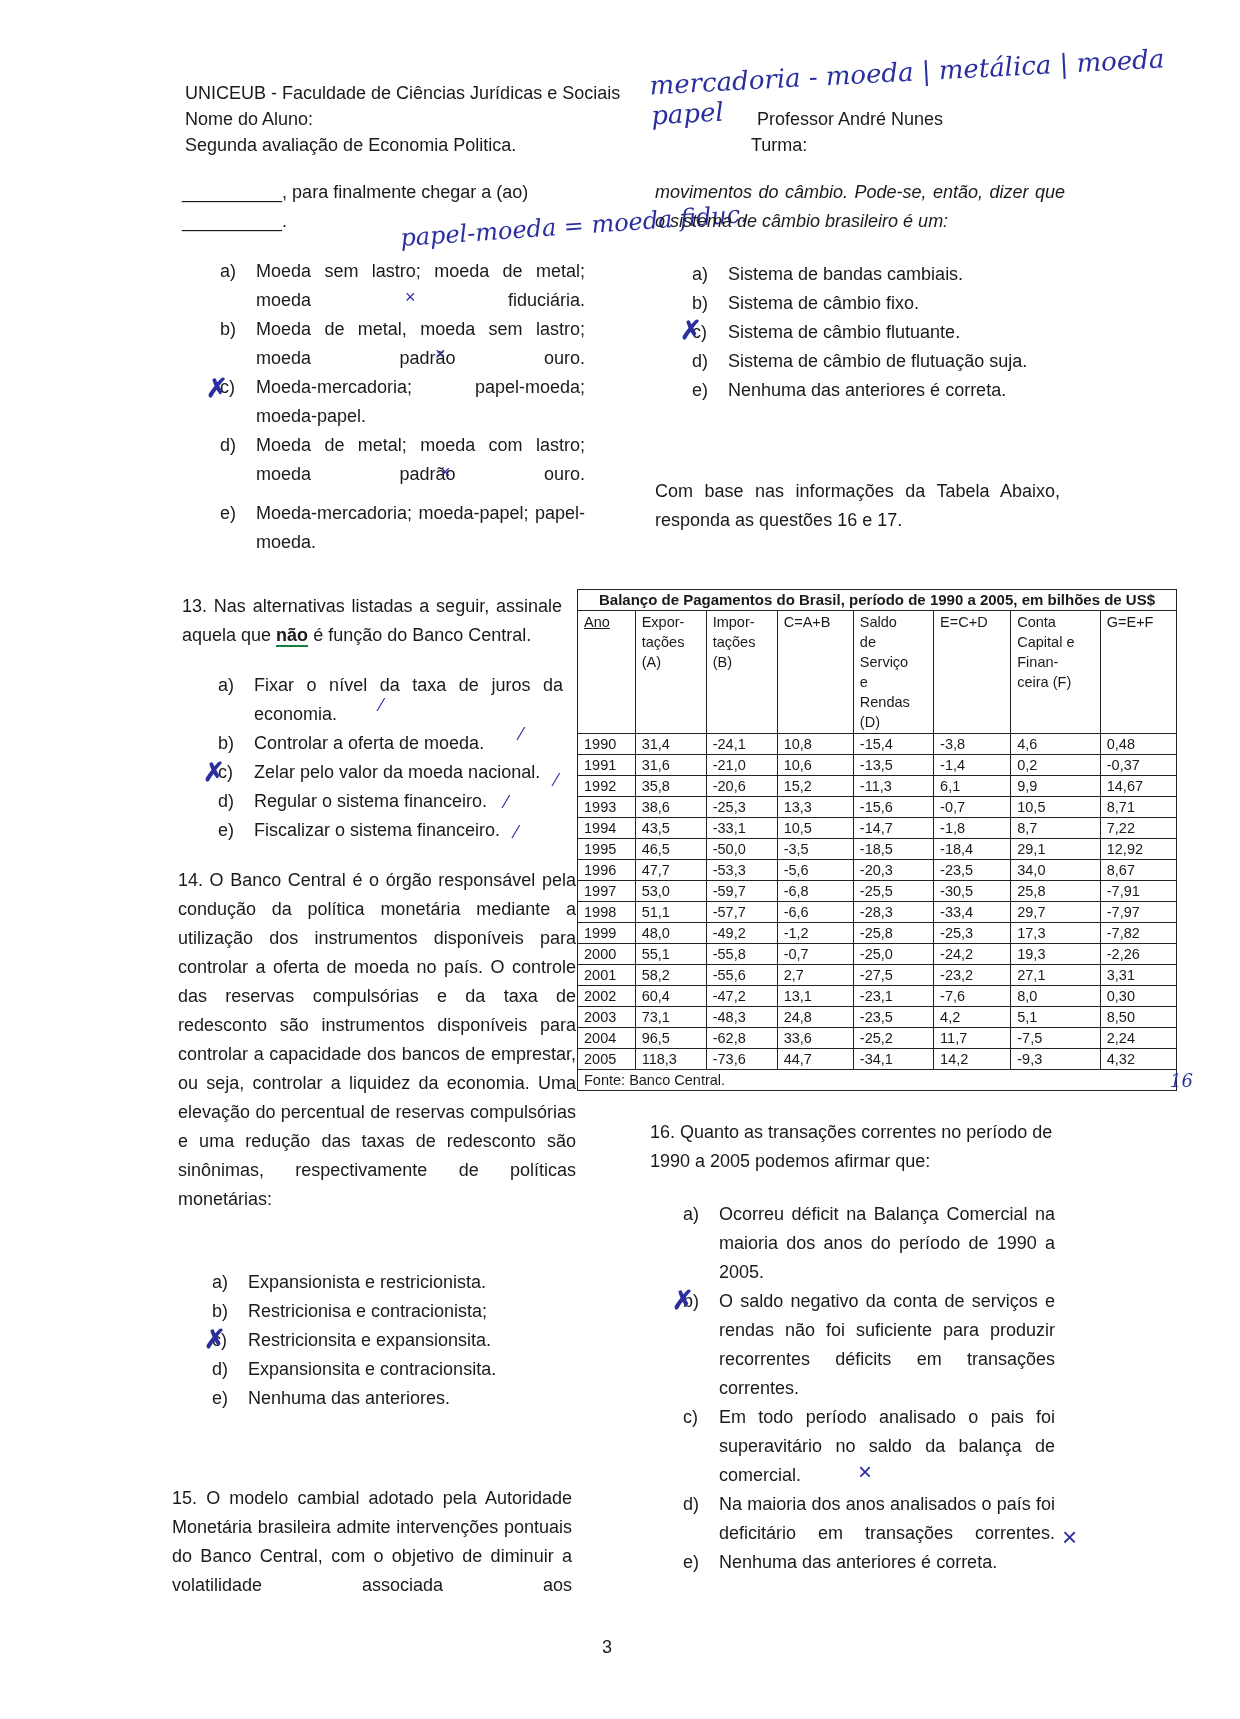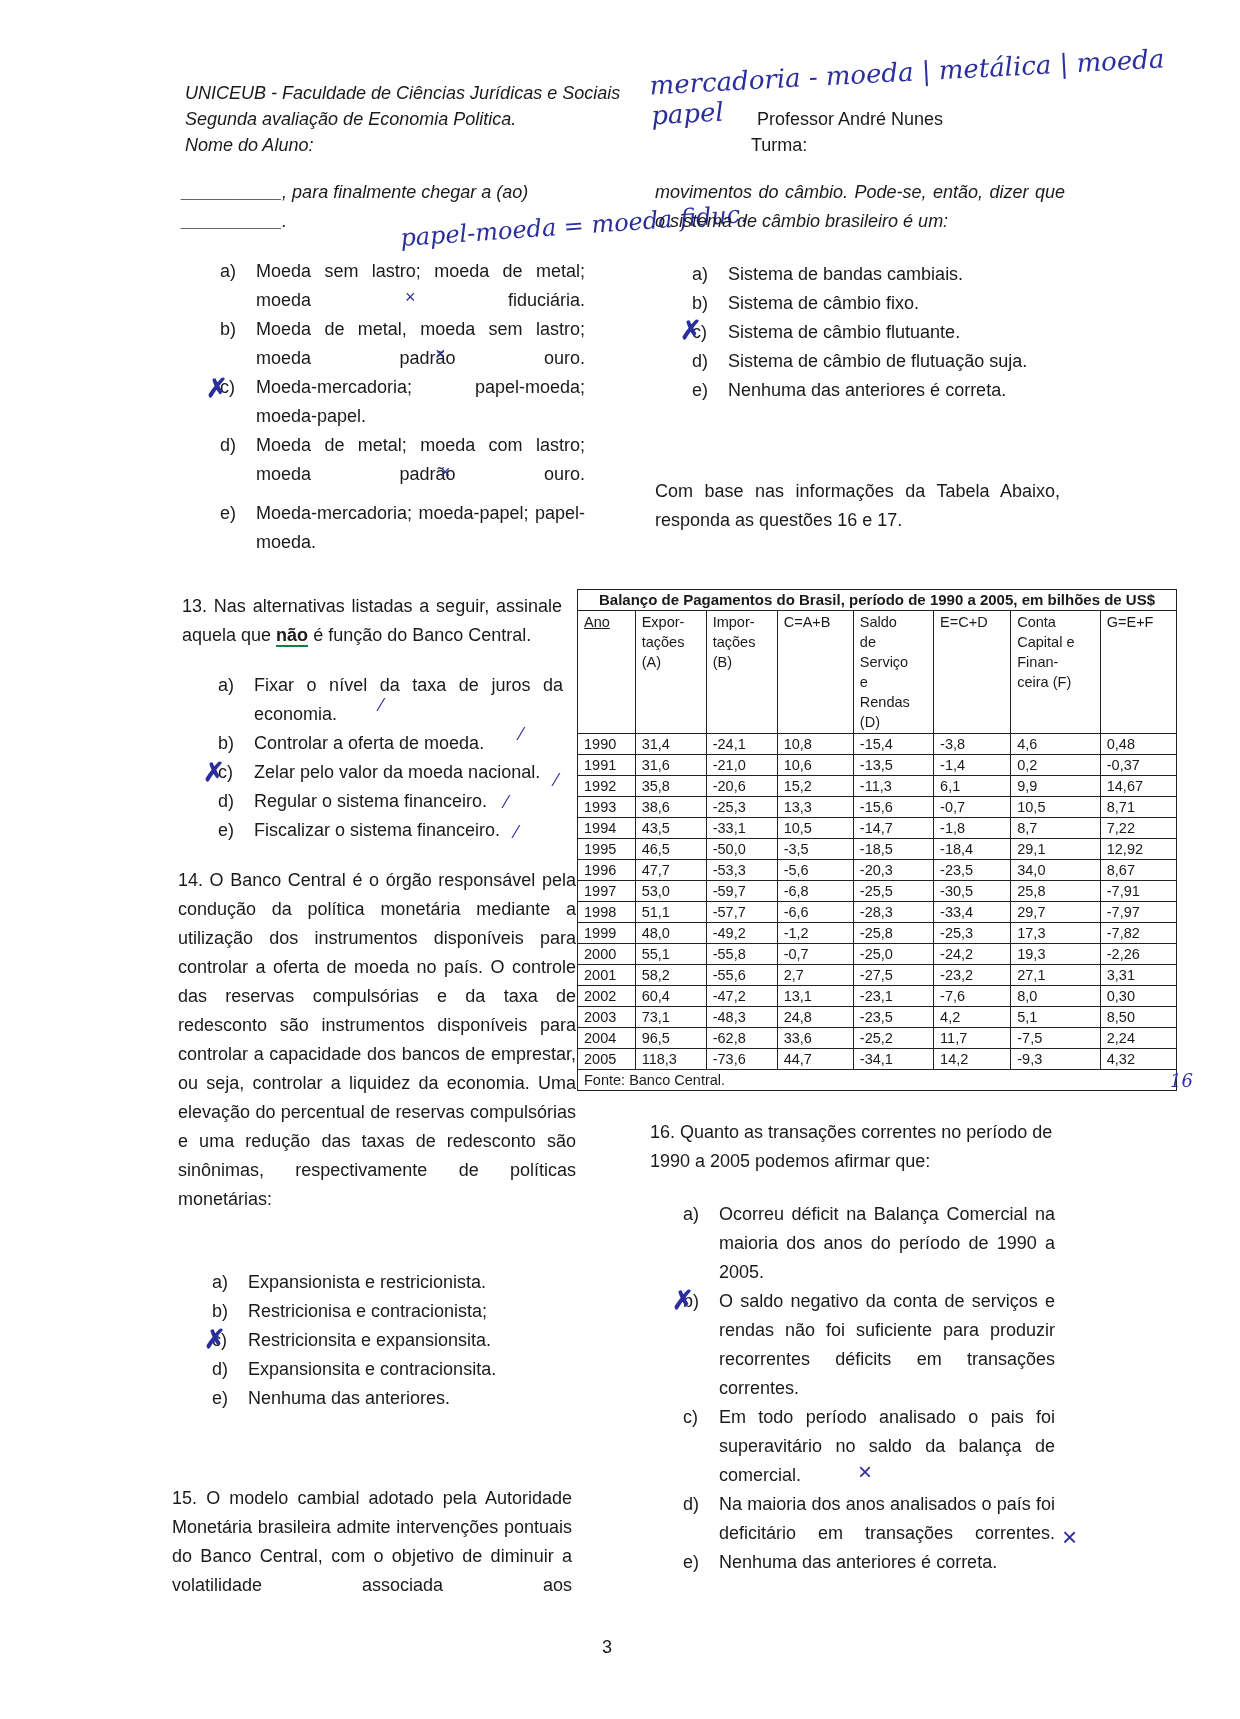--- a/index.html
+++ b/index.html
@@ -25,7 +25,7 @@
 </head>
 <body>
 
-<div class="abs" style="left:185px; top:80px; line-height:26px;font-style:italic;">
+<div class="abs" style="left:185px; top:80px; line-height:26px;">
   <div>UNICEUB - Faculdade de Ciências Jurídicas e Sociais</div>
   <div>Segunda avaliação de Economia Politica.</div>
   <div>Nome do Aluno:</div>

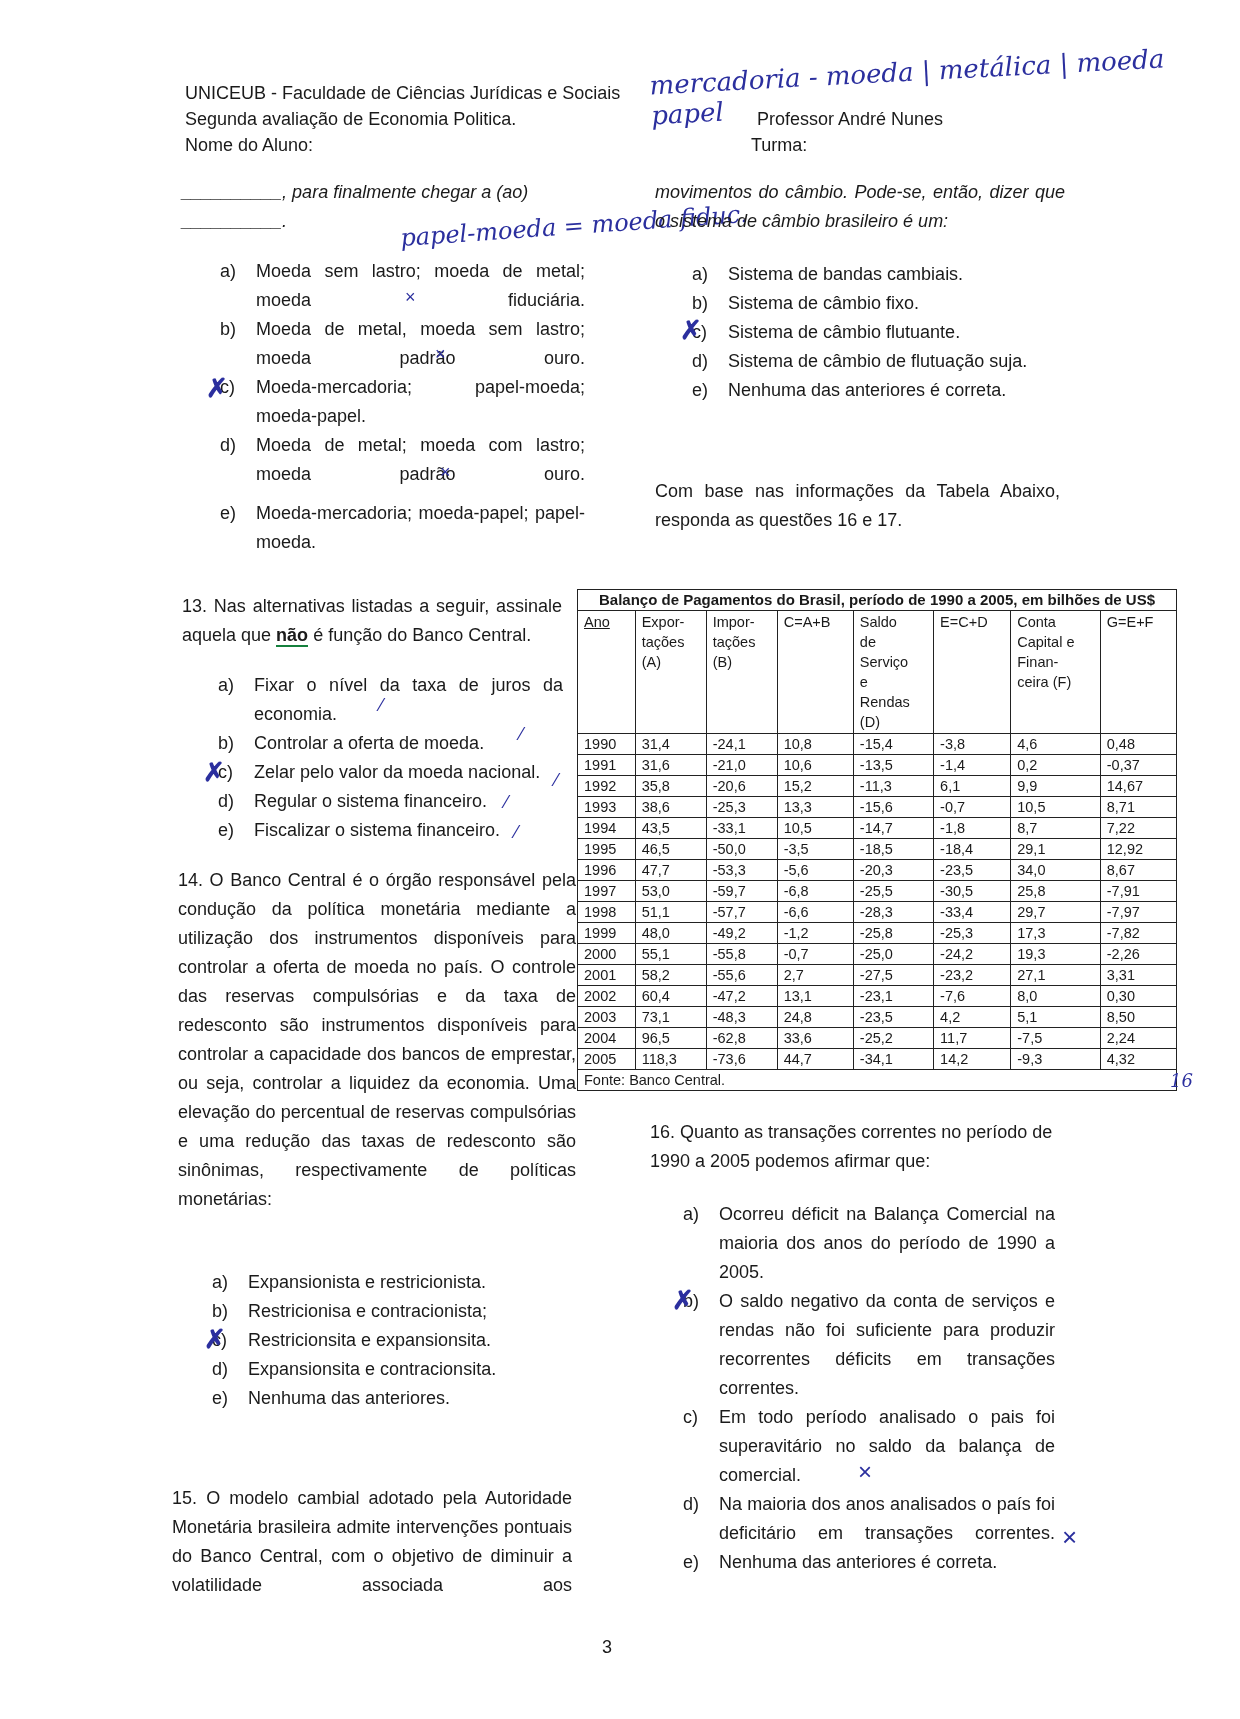--- a/index.html
+++ b/index.html
@@ -27,8 +27,8 @@
 
 <div class="abs" style="left:185px; top:80px; line-height:26px;">
   <div>UNICEUB - Faculdade de Ciências Jurídicas e Sociais</div>
+  <div>Nome do Aluno:</div>
   <div>Segunda avaliação de Economia Politica.</div>
-  <div>Nome do Aluno:</div>
 </div>
 <div class="abs" style="left:757px; top:106px; line-height:26px;">
   <div>Professor André Nunes</div>

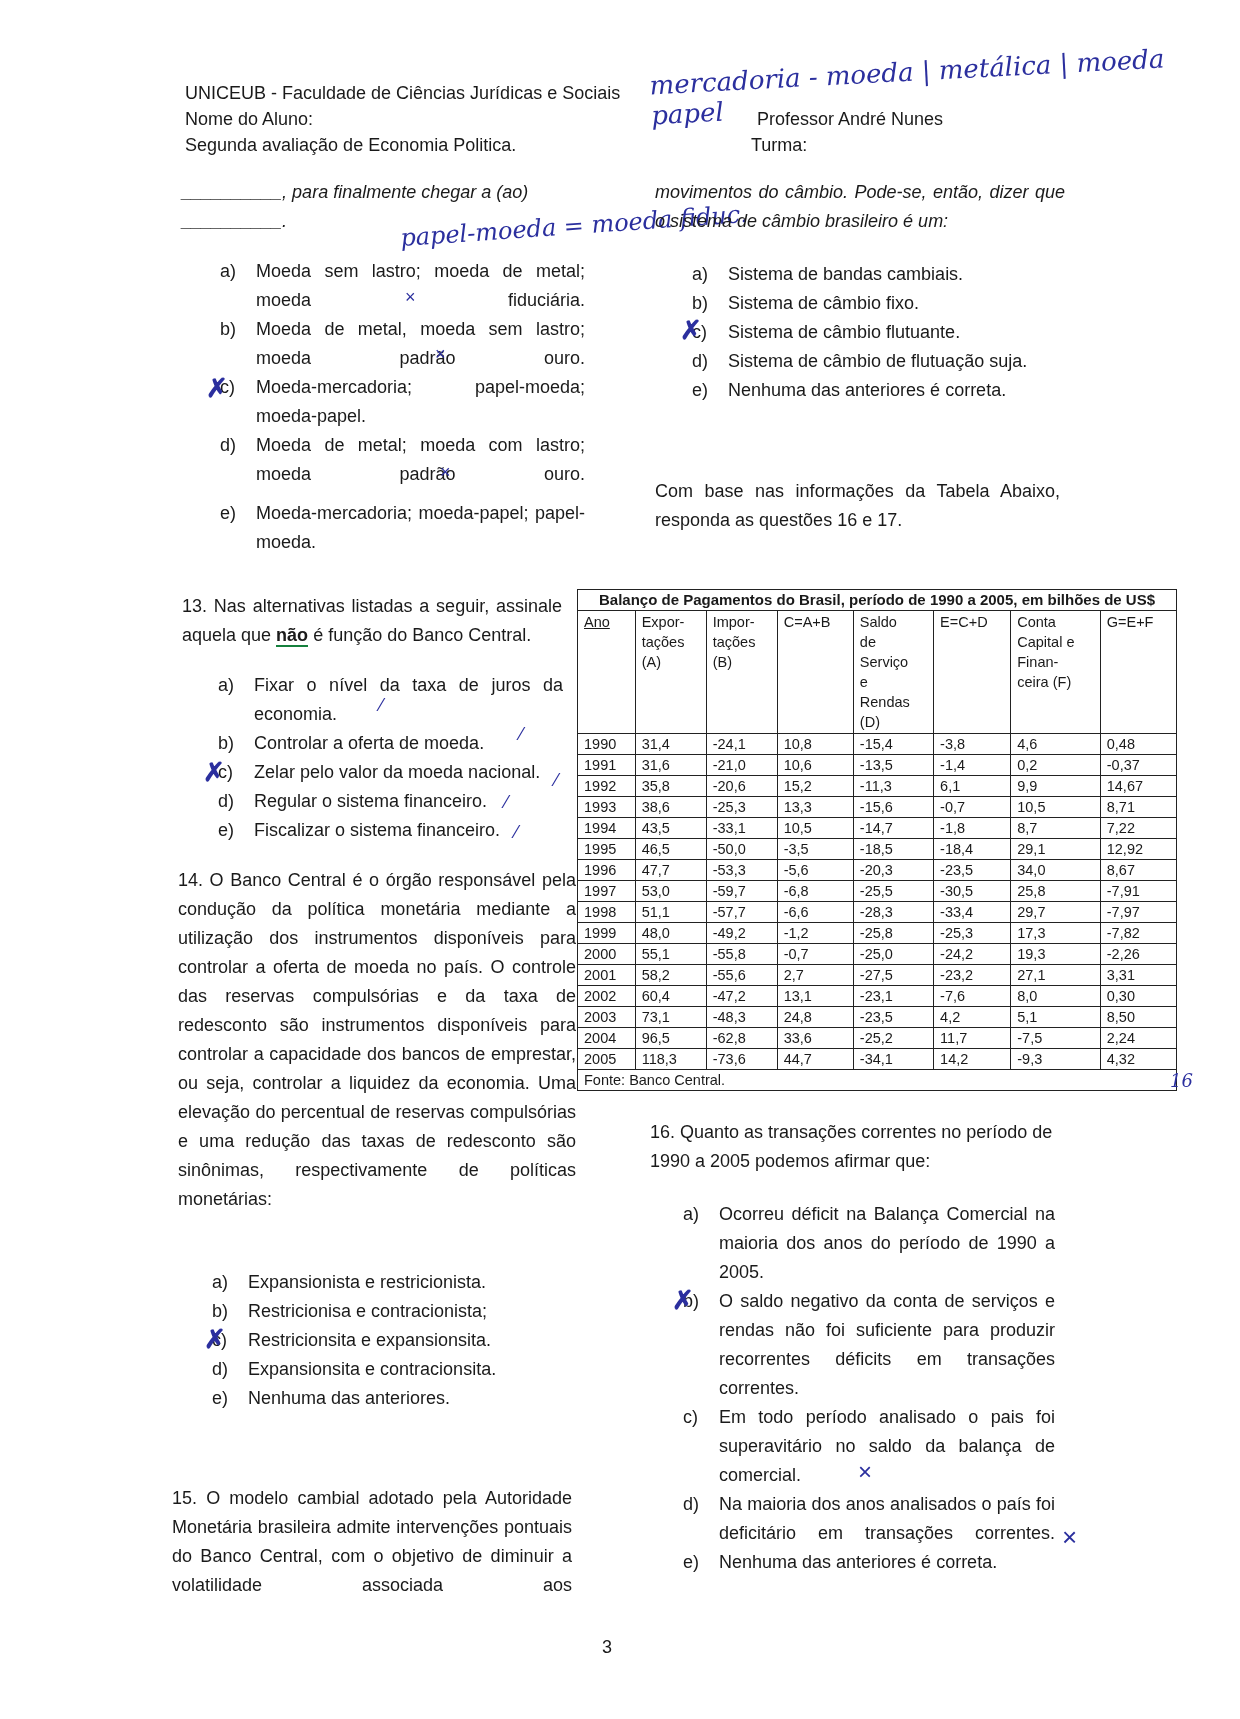--- a/index.html
+++ b/index.html
@@ -36,7 +36,7 @@
 </div>
 <div class="abs hw" style="left:650px; top:55px; font-size:26px; transform:rotate(-3deg);">mercadoria - moeda | metálica | moeda papel</div>
 
-<div class="abs line" style="left:182px; top:178px; width:400px;font-style:italic;">
+<div class="abs line" style="left:182px; top:178px; width:400px;">
   <div>__________, para finalmente chegar a (ao)</div>
   <div>__________.</div>
 </div>

